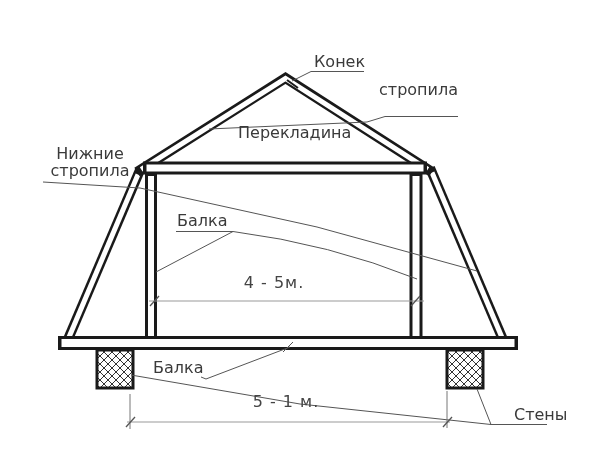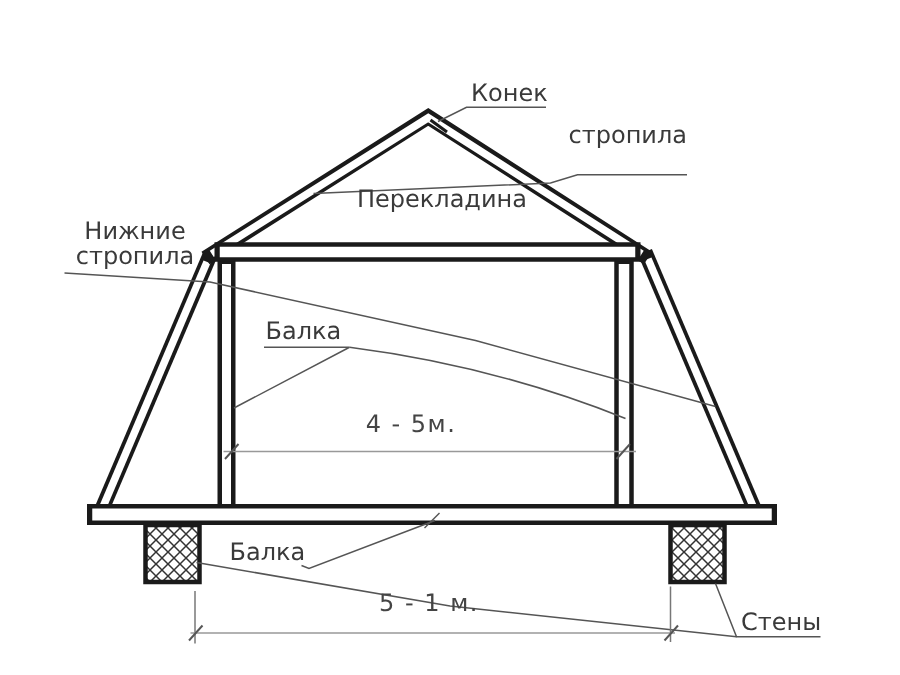--- a/index.html
+++ b/index.html
@@ -114,7 +114,7 @@
 
   <div class="dim" style="left:240px;top:392px;width:92px;">5 - 1 м.</div>
 
-  <div class="lbl" style="left:494px;top:406px;">Стены</div>
+  <div class="lbl" style="left:514px;top:406px;">Стены</div>
 
 </div>
 

